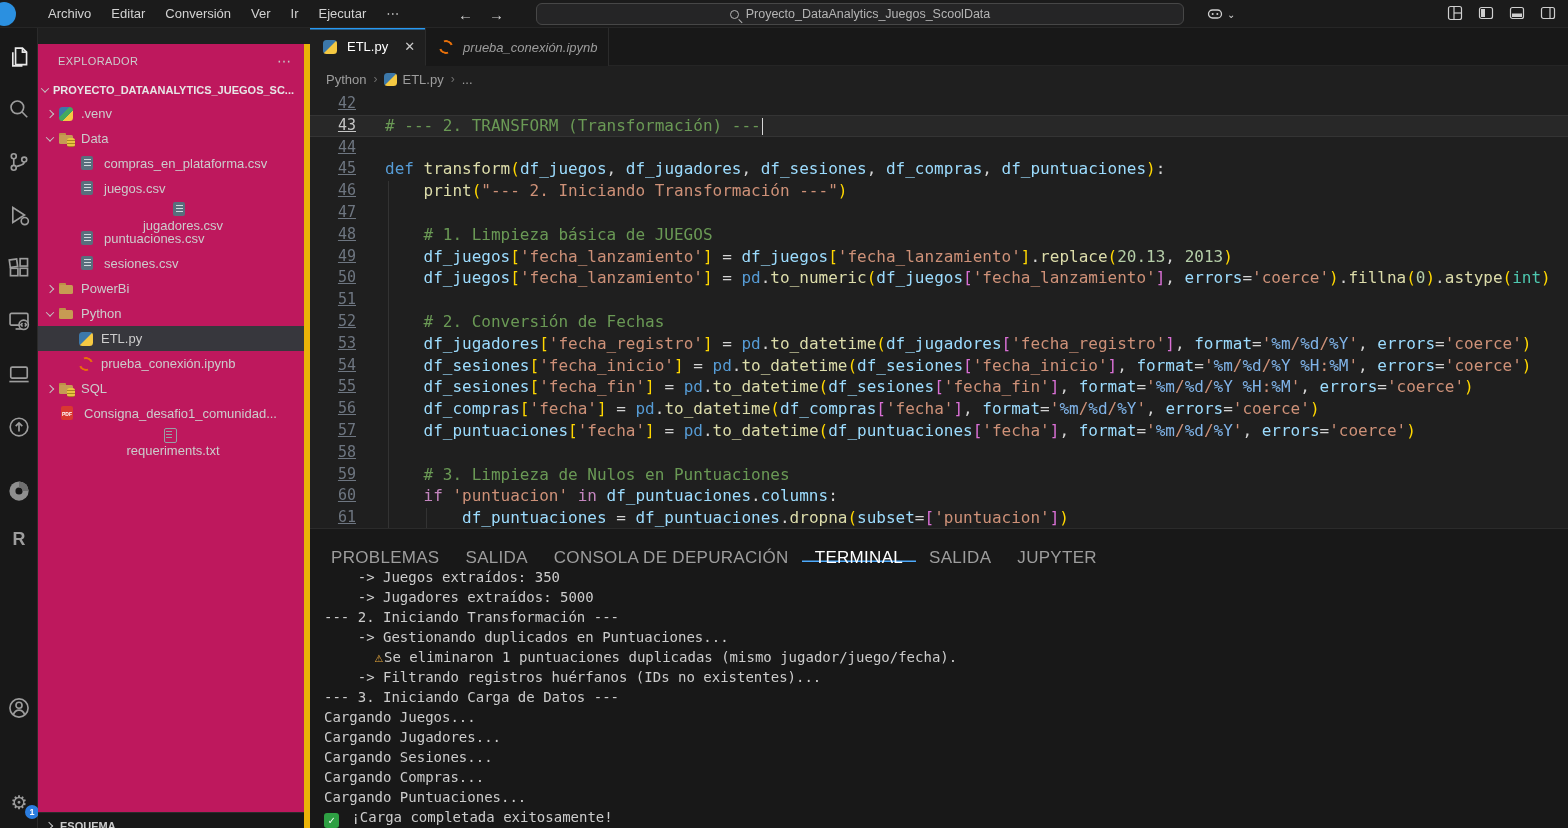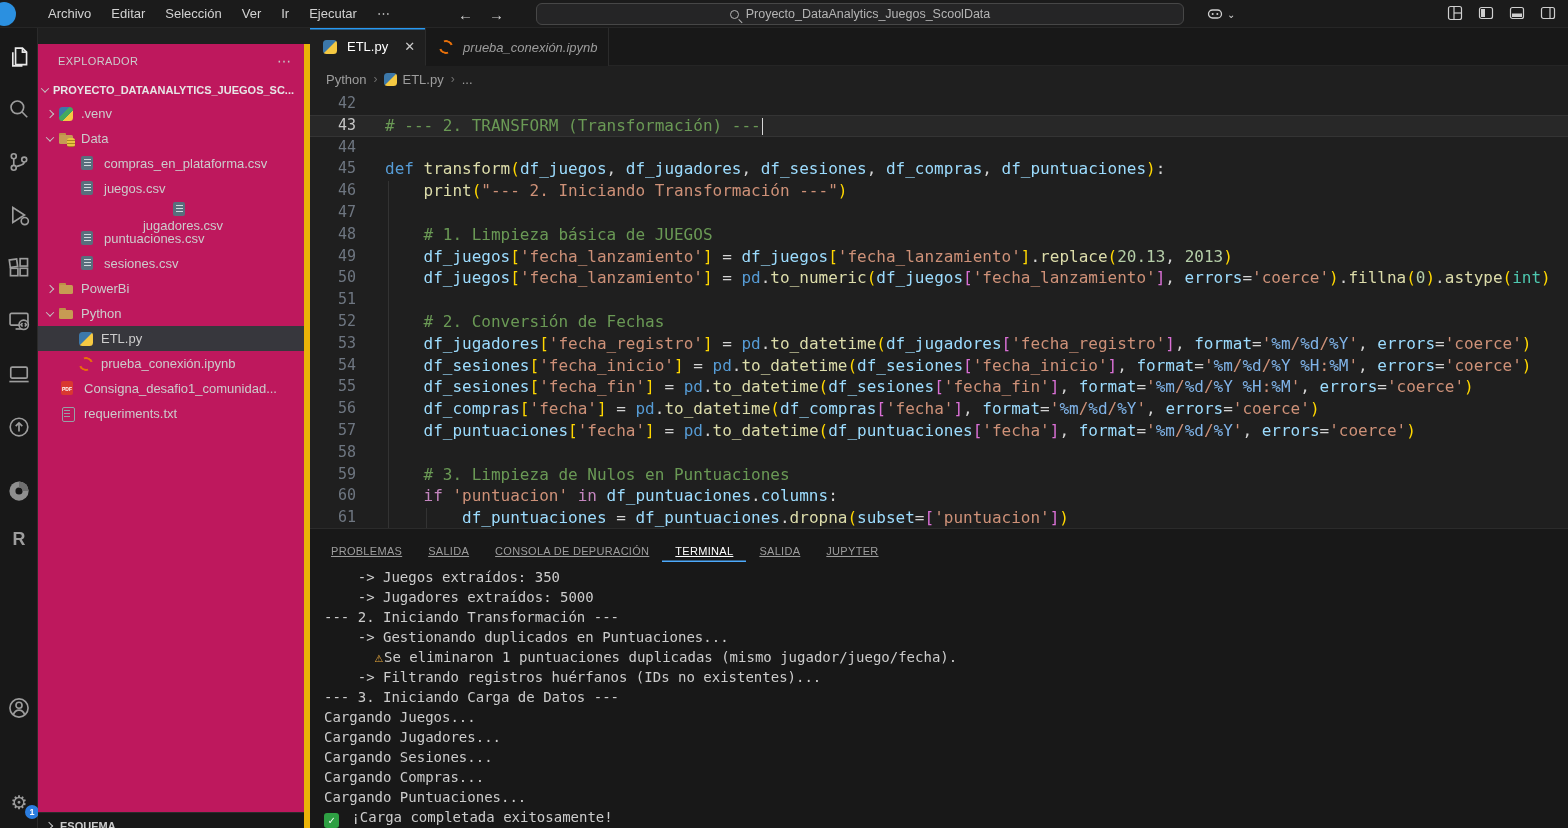--- a/index.html
+++ b/index.html
@@ -158,7 +158,7 @@
   <div id="menus">
       <span class="menu-item">Archivo</span>
       <span class="menu-item">Editar</span>
-      <span class="menu-item">Selección</span>
+      <span class="menu-item">Conversión</span>
       <span class="menu-item">Ver</span>
       <span class="menu-item">Ir</span>
       <span class="menu-item">Ejecutar</span>

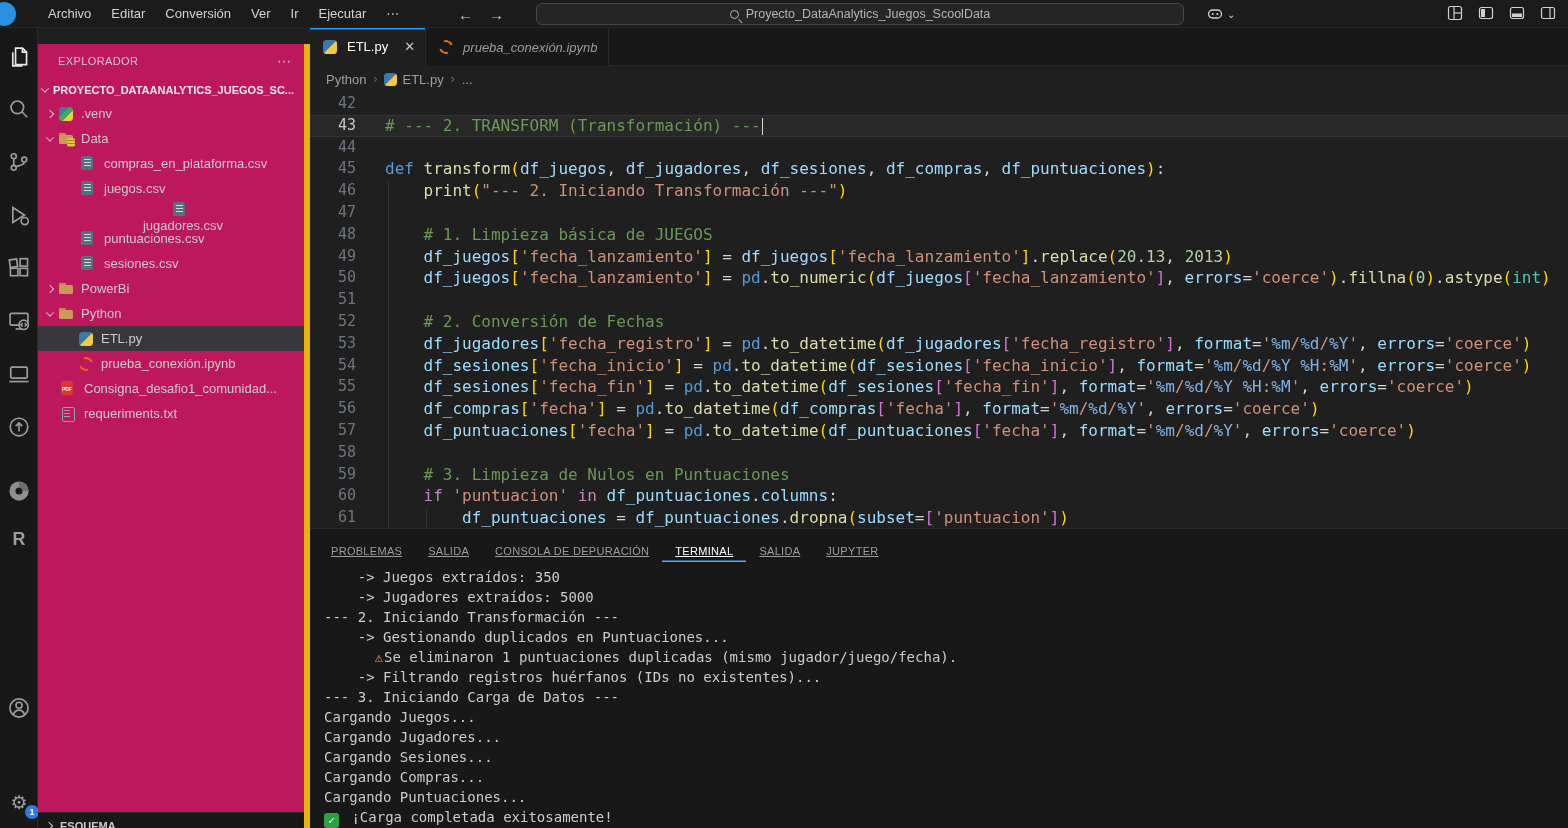--- a/index.html
+++ b/index.html
@@ -120,7 +120,7 @@
     padding-top:1px; }
   .code-line { height:21.8px; line-height:21.8px; display:flex; white-space:pre; }
   .gutter { width:46px; text-align:right; color:#6e7681; flex:none;
-    font-size:15px; }
+    font-size:15px;text-decoration:underline; }
   .lt { padding-left:29px; }
   .code-line.cur { background:rgba(130,130,130,.10);
     box-shadow:inset 0 1px 0 rgba(255,255,255,.06), inset 0 -1px 0 rgba(255,255,255,.06); }

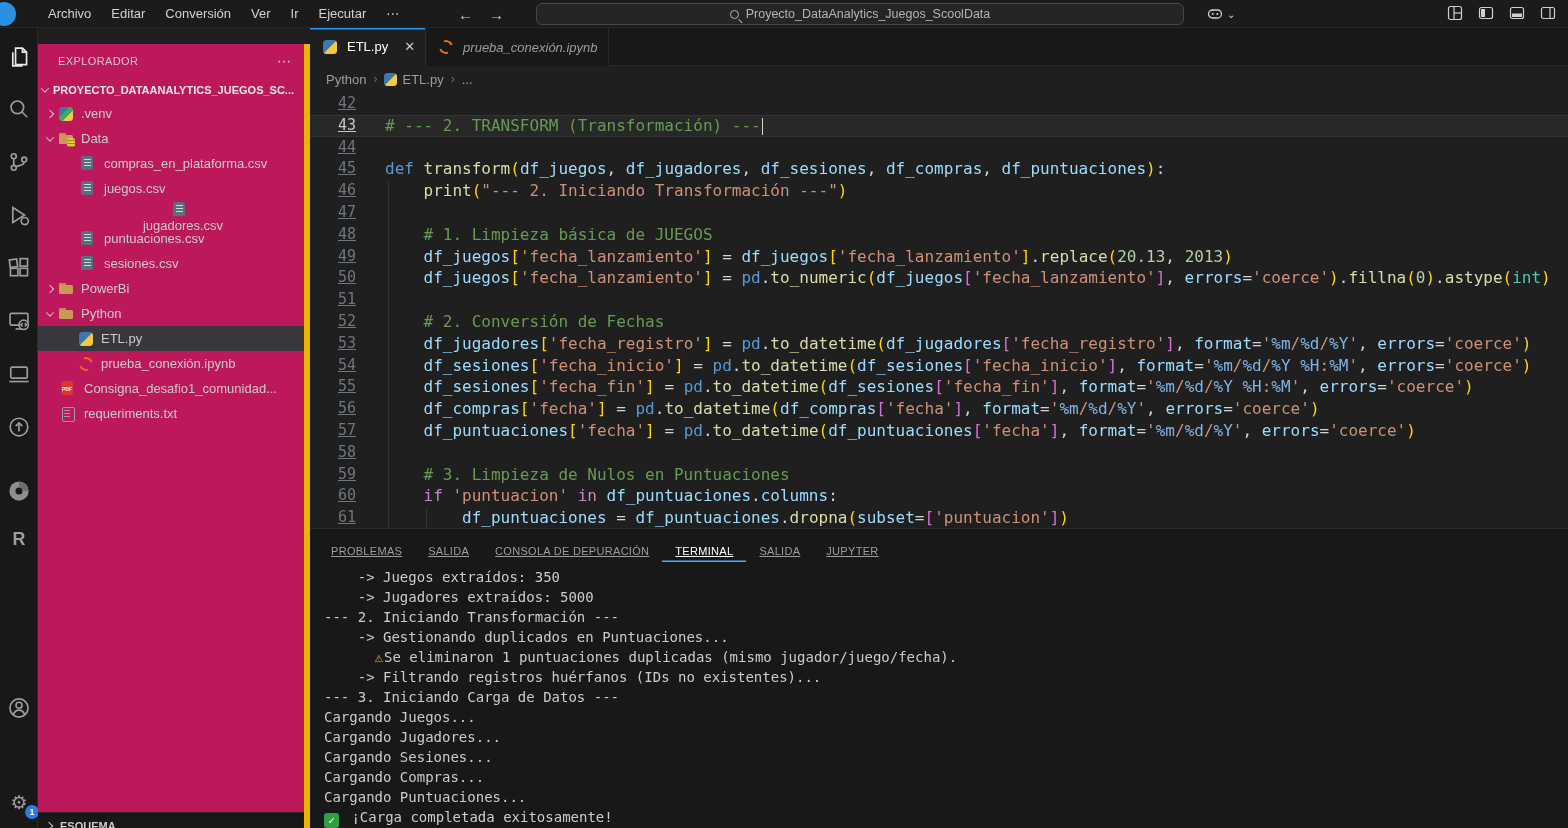--- a/index.html
+++ b/index.html
@@ -361,6 +361,15 @@
         <span class="tr-label">prueba_conexión.ipynb</span>
       </div>
       <div class="tree-row" style="padding-left: 4px;">
+        <span class="tr-chevslot">
+          <span class="chev chev-r"></span>
+        </span>
+        <span class="ic ic-folder">
+          <span class="db-badge"></span>
+        </span>
+        <span class="tr-label">SQL</span>
+      </div>
+      <div class="tree-row" style="padding-left: 4px;">
         <span class="tr-chevslot"></span>
         <span class="ic ic-pdf"></span>
         <span class="tr-label">Consigna_desafio1_comunidad...</span>

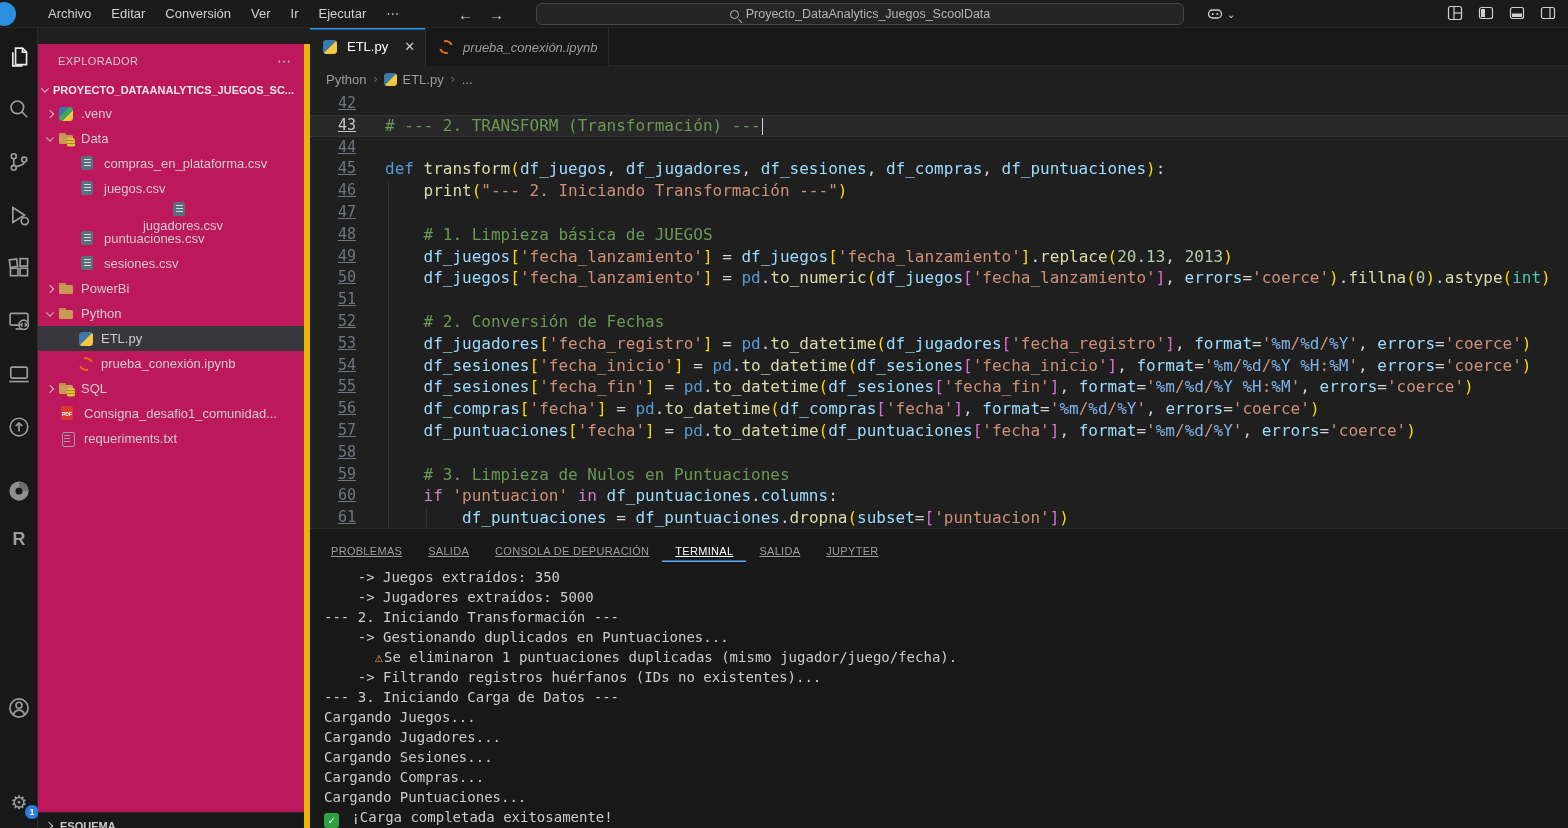--- a/index.html
+++ b/index.html
@@ -374,7 +374,7 @@
         <span class="ic ic-pdf"></span>
         <span class="tr-label">Consigna_desafio1_comunidad...</span>
       </div>
-      <div class="tree-row" style="padding-left: 4px;">
+      <div class="tree-row" style="padding-left: 4px; flex-direction: column;">
         <span class="tr-chevslot"></span>
         <span class="ic ic-txt"></span>
         <span class="tr-label">requeriments.txt</span>

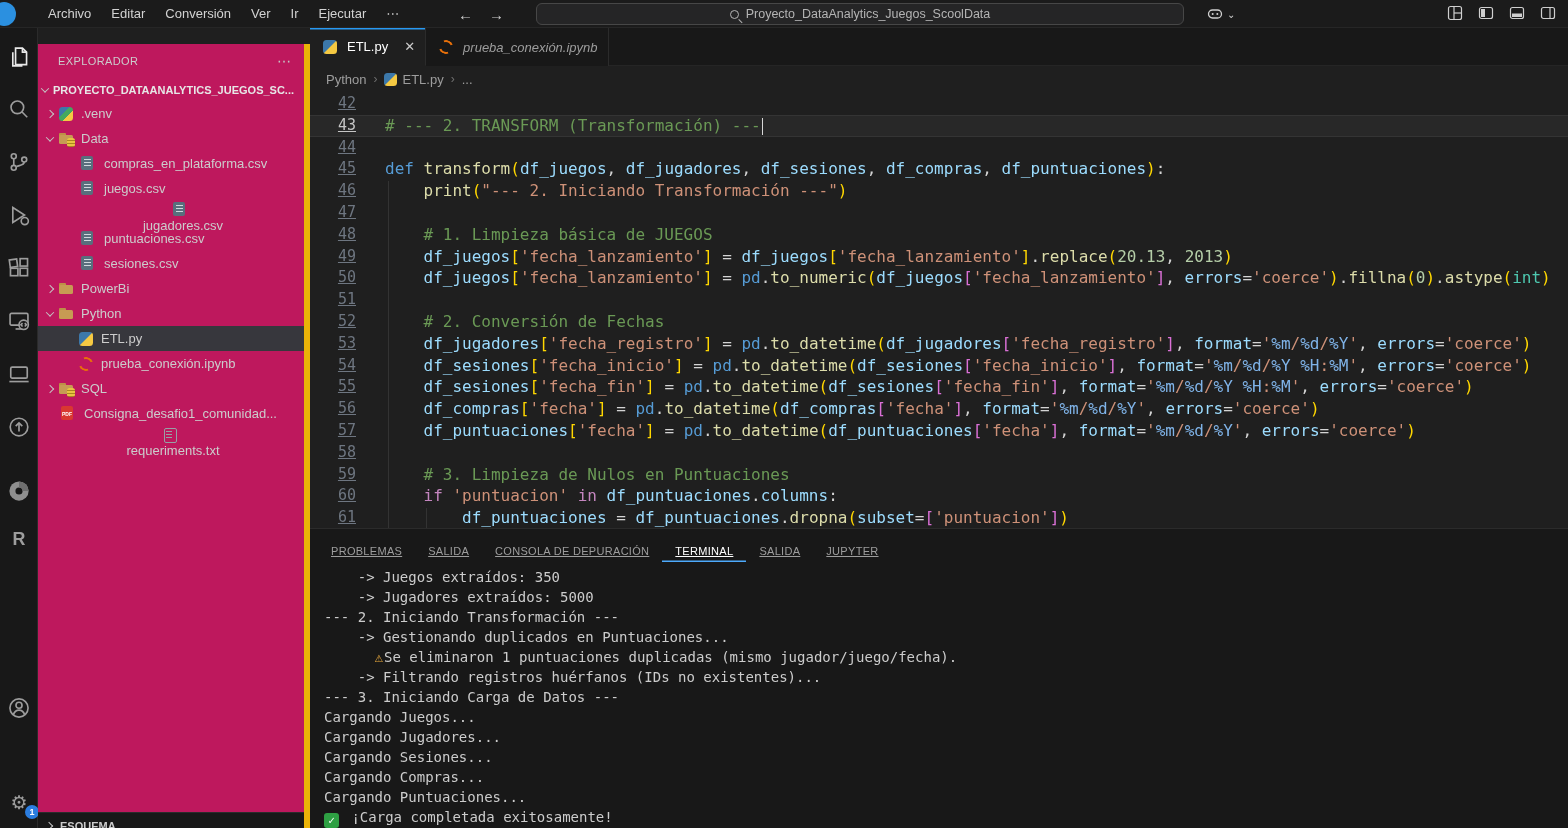--- a/index.html
+++ b/index.html
@@ -138,8 +138,8 @@
   #panel { position:absolute; left:0; top:500px; width:100%; height:300px;
     background:#181818; border-top:1px solid #2b2b2b; }
   #panel-tabs { height:33px; display:flex; align-items:center; padding-left:8px; }
-  .ptab { padding:5px 13px; height:32px; line-height:32px; font-size:11px;
-    letter-spacing:.3px; color:#9d9d9d;text-decoration:underline; }
+  .ptab { padding:12px 13px; height:32px; line-height:32px; font-size:17px;
+    letter-spacing:.3px; color:#9d9d9d; }
   .ptab.active { color:#ffffff; box-shadow:inset 0 -1.5px 0 #4daafc; }
   #terminal { padding:5px 0 0 14px; font-family:"DejaVu Sans Mono", monospace;
     font-size:14px; color:#cccccc; }

